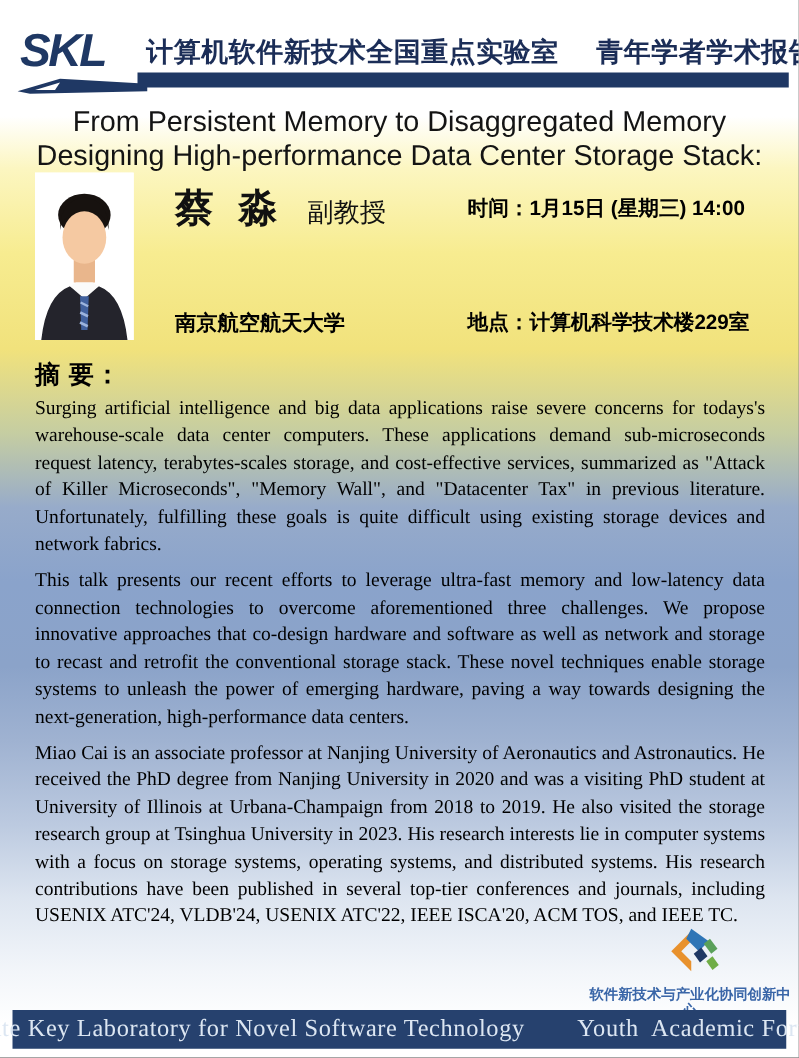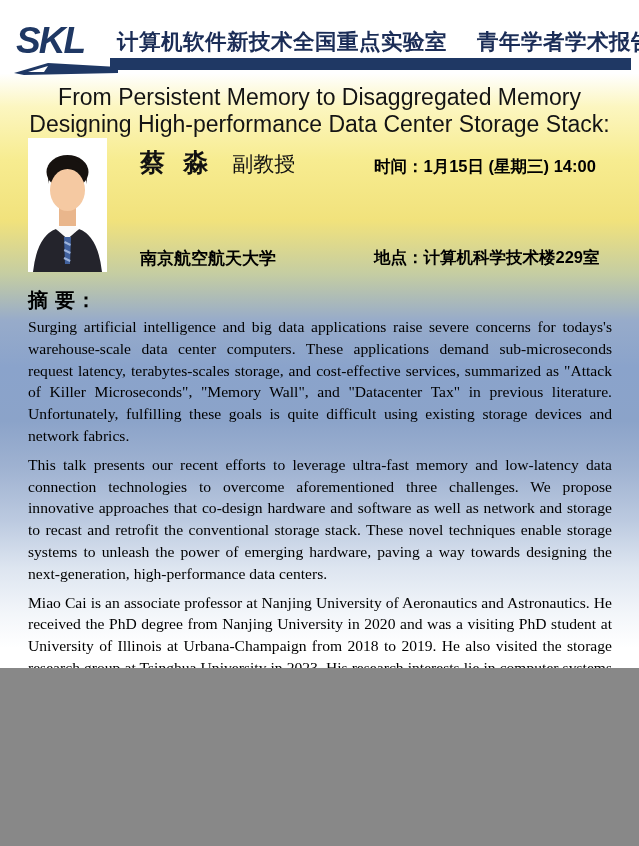--- a/index.html
+++ b/index.html
@@ -5,7 +5,7 @@
   html,body{margin:0;padding:0;background:#888;}
   .poster{
     position:relative;
-    width:639px;height:668px;
+    width:639px;height:846px;
     margin:0 auto;
     overflow:hidden;
     font-family:"Liberation Sans",sans-serif;

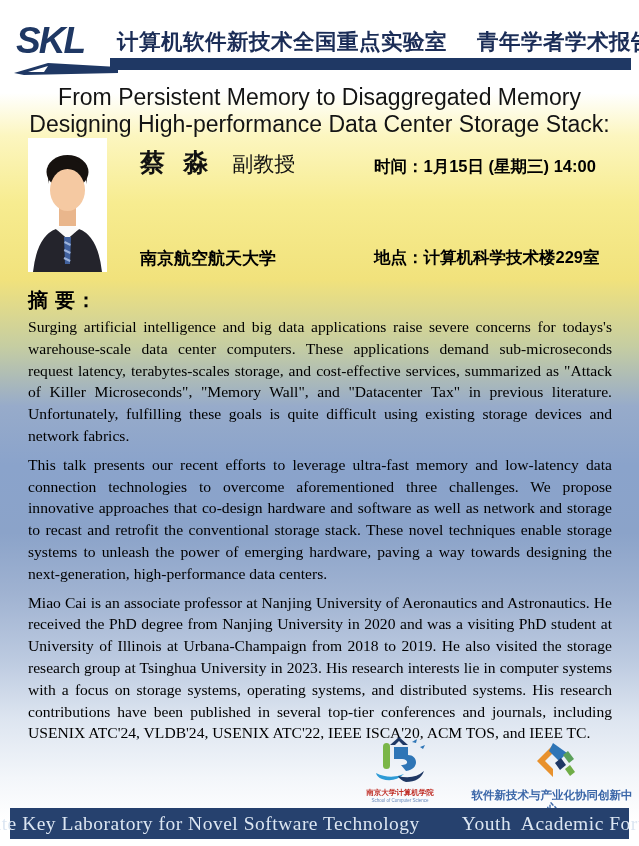--- a/index.html
+++ b/index.html
@@ -43,7 +43,7 @@
   .speaker-row{position:absolute;left:140px;top:146px;display:flex;align-items:baseline;}
   .speaker-name{
     font-family:"Liberation Serif",serif;font-weight:600;
-    font-size:25px;color:#111;letter-spacing:6px;
+    font-size:31px;color:#111;letter-spacing:6px;
   }
   .speaker-title{margin-left:18px;font-size:21px;font-weight:400;color:#111;}
   .time-label{position:absolute;left:374px;top:156px;font-size:16.5px;font-weight:600;color:#000;}

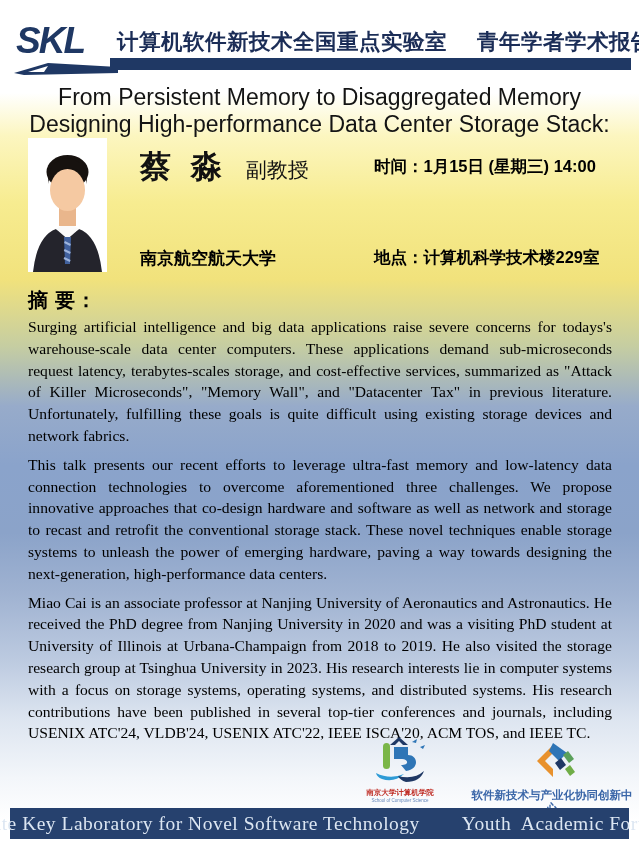--- a/index.html
+++ b/index.html
@@ -129,19 +129,6 @@
     <p class="body-text">Miao Cai is an associate professor at Nanjing University of Aeronautics and Astronautics. He received the PhD degree from Nanjing University in 2020 and was a visiting PhD student at University of Illinois at Urbana-Champaign from 2018 to 2019. He also visited the storage research group at Tsinghua University in 2023. His research interests lie in computer systems with a focus on storage systems, operating systems, and distributed systems. His research contributions have been published in several top-tier conferences and journals, including USENIX ATC'24, VLDB'24, USENIX ATC'22, IEEE ISCA'20, ACM TOS, and IEEE TC.</p>
   </div>
 
-  <div class="logo-block logo-njucs">
-    <svg width="64" height="48" viewBox="0 0 64 48">
-      <rect x="15" y="7" width="7" height="26" rx="3.5" fill="#7ab648"></rect>
-      <polygon points="22,9 31,1 40,9 35,9 31,5 27,9" fill="#1f3864"></polygon>
-      <path d="M26,11 L40,11 L40,19 C50,19 52,33 38,35 L33,29 C42,29 40,23 34,23 L26,23 Z" fill="#2e75b6"></path>
-      <path d="M8,37 Q22,44 36,38 Q26,47 14,43 Q9,41 8,37 Z" fill="#2e9bd6"></path>
-      <path d="M30,40 Q46,44 56,35 Q52,46 38,46 Q32,44 30,40 Z" fill="#1f3864"></path>
-      <path d="M44,6 l5,-3 l-1,4 Z" fill="#2e75b6"></path>
-      <path d="M52,11 l5,-2 l-2,4 Z" fill="#2e75b6"></path>
-    </svg>
-    <div class="logo-cn-red">南京大学计算机学院</div>
-    <div class="logo-en-tiny">School of Computer Science</div>
-  </div>
 
   <div class="logo-block logo-cic">
     <svg width="54" height="42" viewBox="0 0 54 42">

